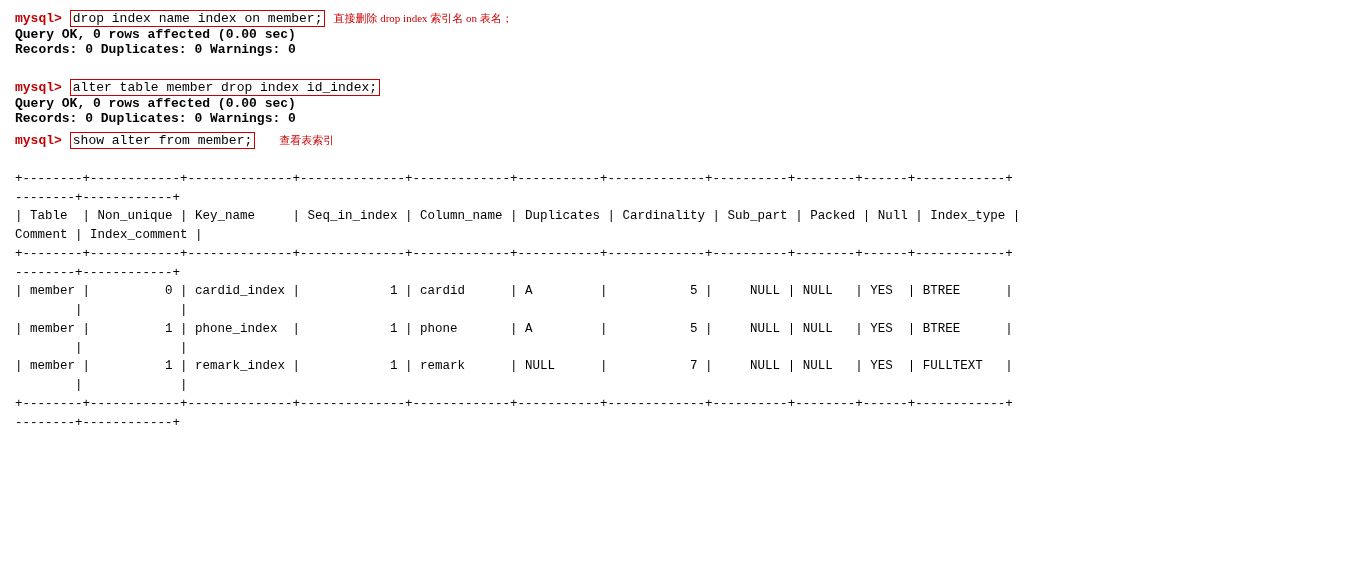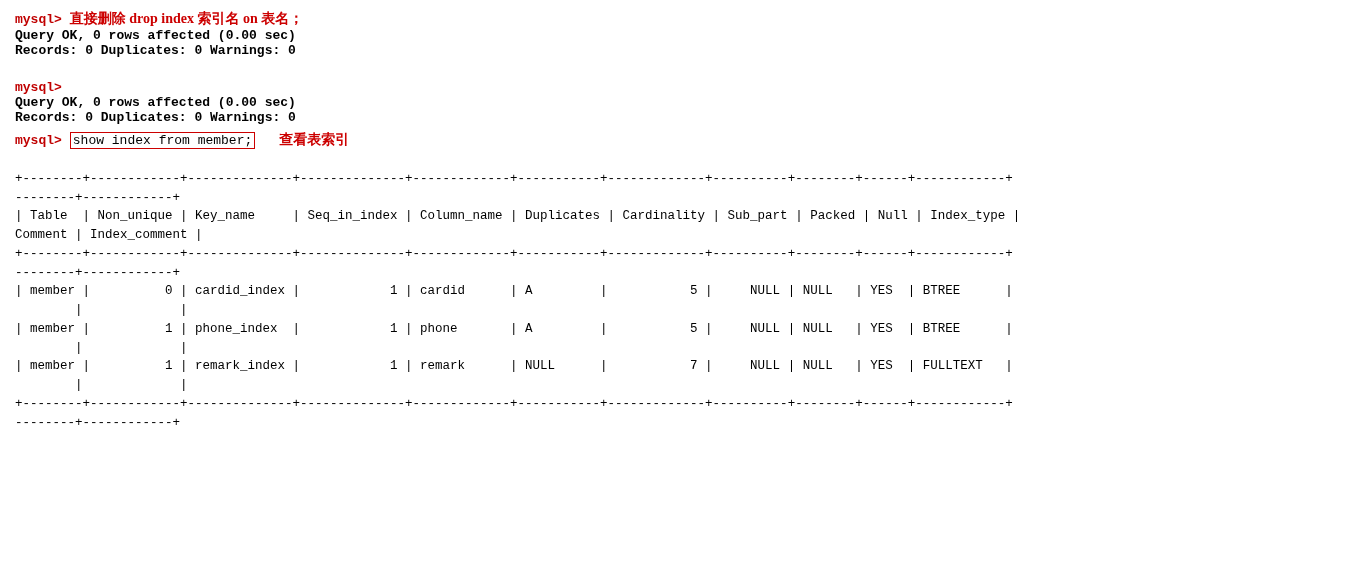--- a/index.html
+++ b/index.html
@@ -58,6 +58,7 @@
   <div class="block-section">
     <div class="cmd-line">
       <span><span class="prompt-label">mysql&gt;</span></span>
+      <span class="cmd-box">drop index name index on member;</span>
       <span class="comment-red">直接删除  drop index 索引名 on 表名；</span>
     </div>
     <span class="output-line">Query OK, 0 rows affected (0.00 sec)</span>

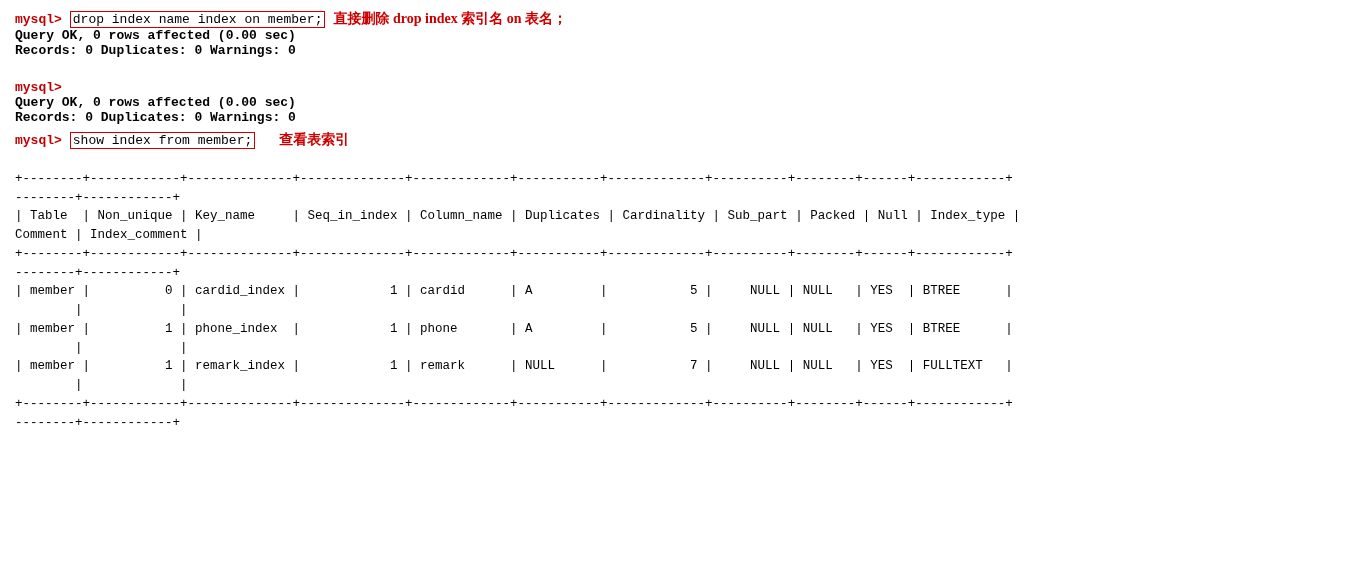--- a/index.html
+++ b/index.html
@@ -25,8 +25,8 @@
     .comment-red {
       color: #cc0000;
       font-family: 'SimSun', 'STSong', serif;
-      font-size: 14px;
-      font-weight: bold;
+      font-size: 11px;
+      font-weight: normal;
     }
     .output-line {
       color: #000;

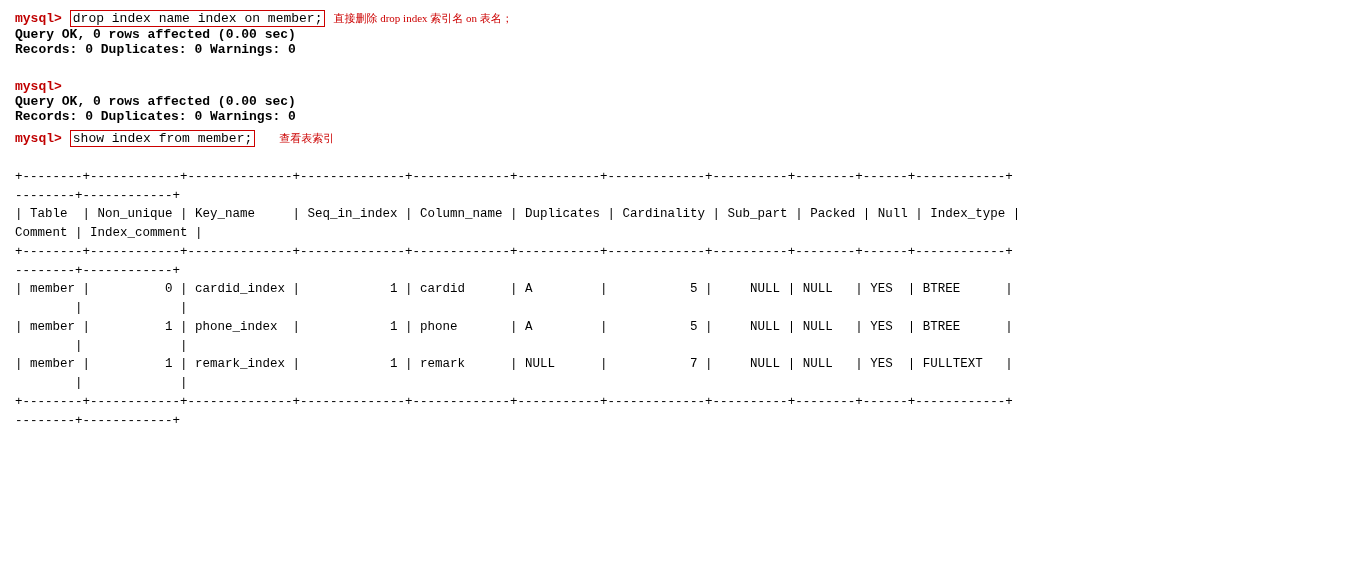--- a/index.html
+++ b/index.html
@@ -70,6 +70,7 @@
   <div class="block-section">
     <div class="cmd-line">
       <span><span class="prompt-label">mysql&gt;</span></span>
+      <span class="cmd-box">alter table member drop index id_index;</span>
       <span style="width: 40px; display:inline-block;"></span>
     </div>
     <span class="output-line">Query OK, 0 rows affected (0.00 sec)</span>

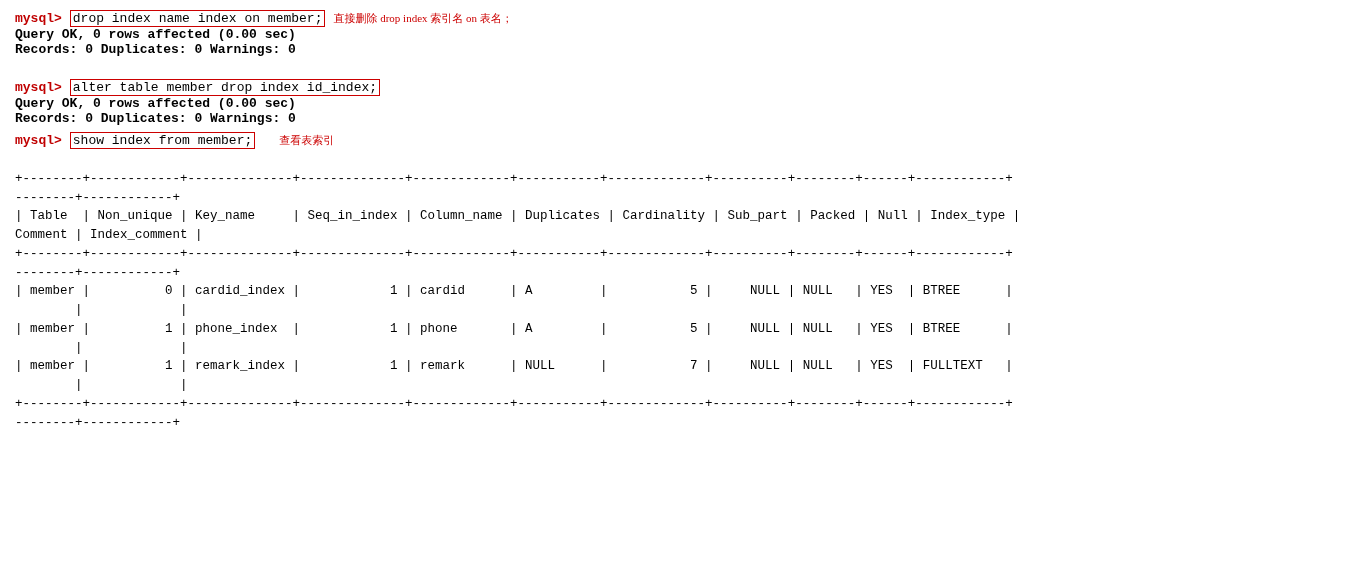--- a/index.html
+++ b/index.html
@@ -82,7 +82,7 @@
   <div class="block-section">
     <div class="cmd-line">
       <span><span class="prompt-label">mysql&gt;</span></span>
-      <span class="cmd-box">show index from member;</span>
+      <span class="cmd-box">show alter from member;</span>
       <span style="width: 8px; display:inline-block;"></span>
       <span class="comment-red">查看表索引</span>
     </div>

